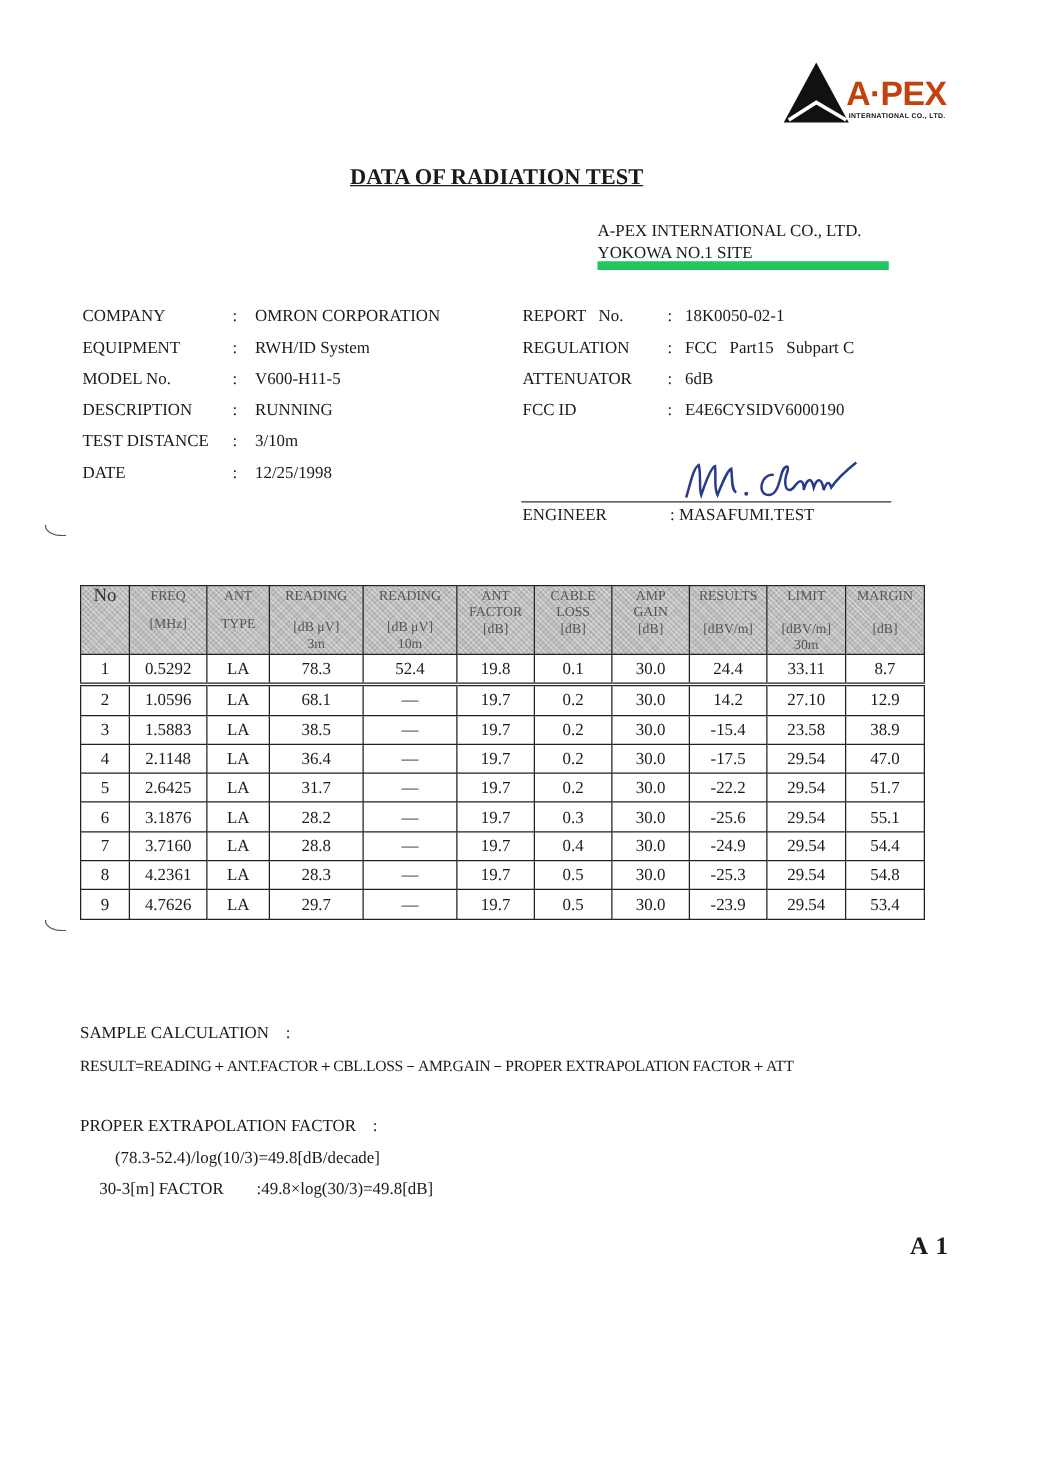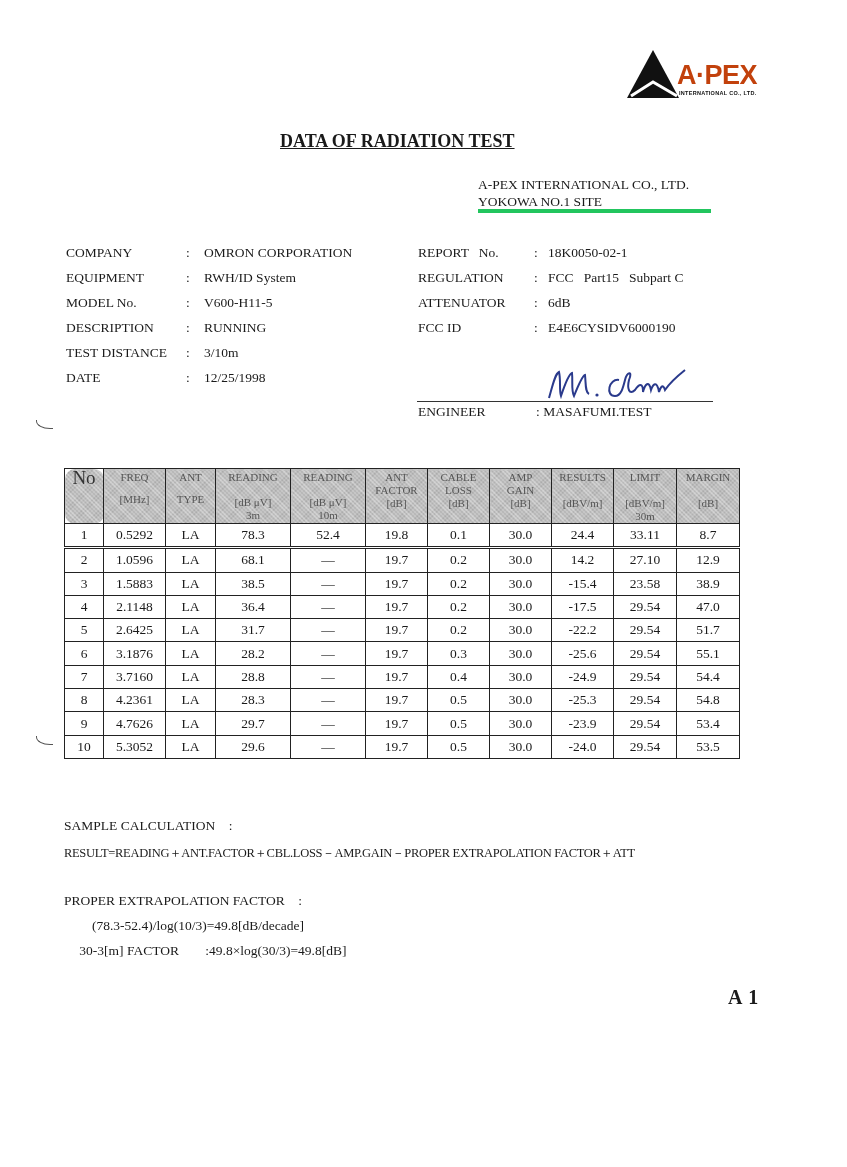--- a/index.html
+++ b/index.html
@@ -17,7 +17,7 @@
   .title { left: 280px; top: 131px; font-size: 18px; font-weight: bold; text-decoration: underline; letter-spacing: 0px; }
 
   .co-name { left: 478px; top: 177px; font-size: 13.5px; }
-  .co-site { left: 478px; top: 194px; font-size: 13.5px; width: 233px; border-bottom: 4px solid #22c55e; line-height: 15px; }
+  .co-site { left: 478px; top: 194px; font-size: 13.5px; width: 233px; border-bottom: 7px solid #22c55e; line-height: 15px; }
 
   .kv { font-size: 13.5px; white-space: nowrap; }
   .kv .k { display: inline-block; }

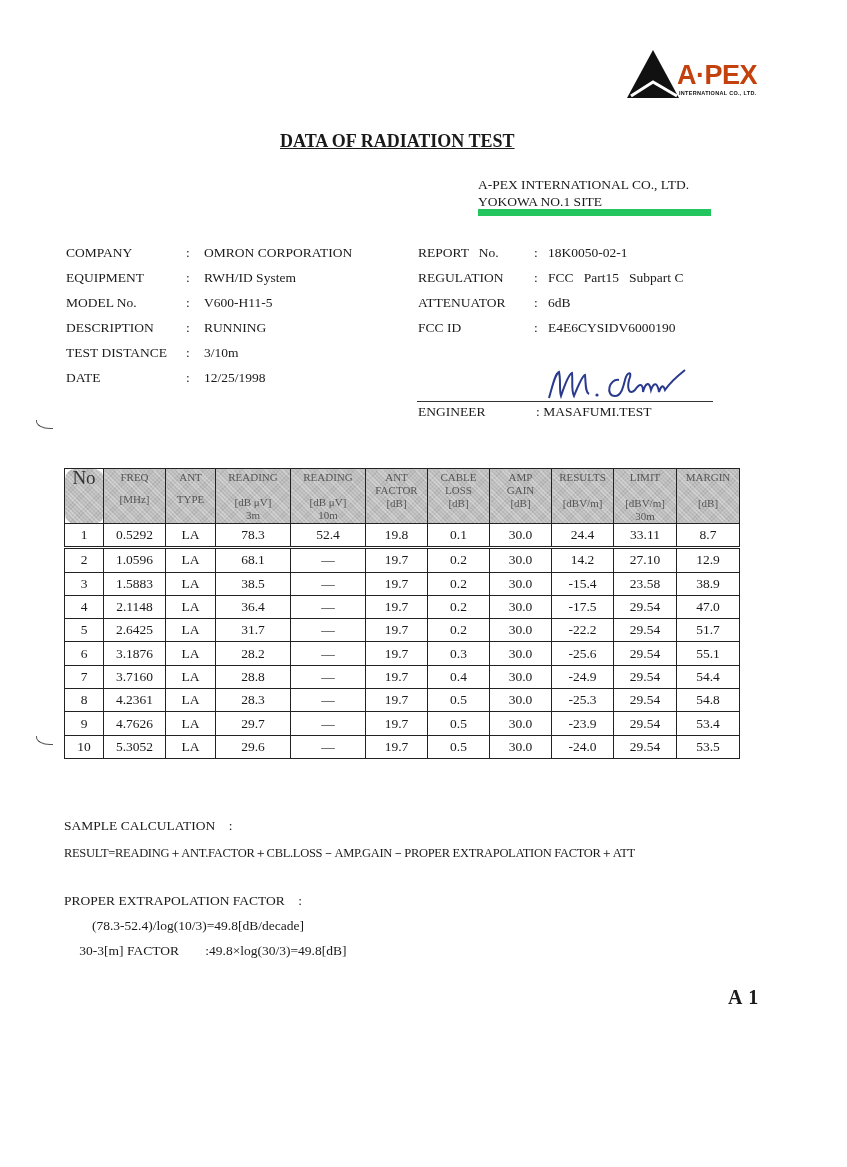--- a/index.html
+++ b/index.html
@@ -47,7 +47,7 @@
   .tbl th .h3 { display: block; }
   .tbl td { height: 22.3px; }
   .tbl tr.first td { border-bottom: 3.5px double #222; }
-  .tbl th.no-col { font-size: 19px; color: #333; border-radius: 10px; }
+  .tbl th.no-col { font-size: 15px; color: #333; }
 
   .calc-title { left: 64px; top: 818px; font-size: 13.5px; white-space: nowrap; }
   .calc-formula { left: 64px; top: 845px; font-size: 12.5px; white-space: nowrap; letter-spacing: -0.3px; }

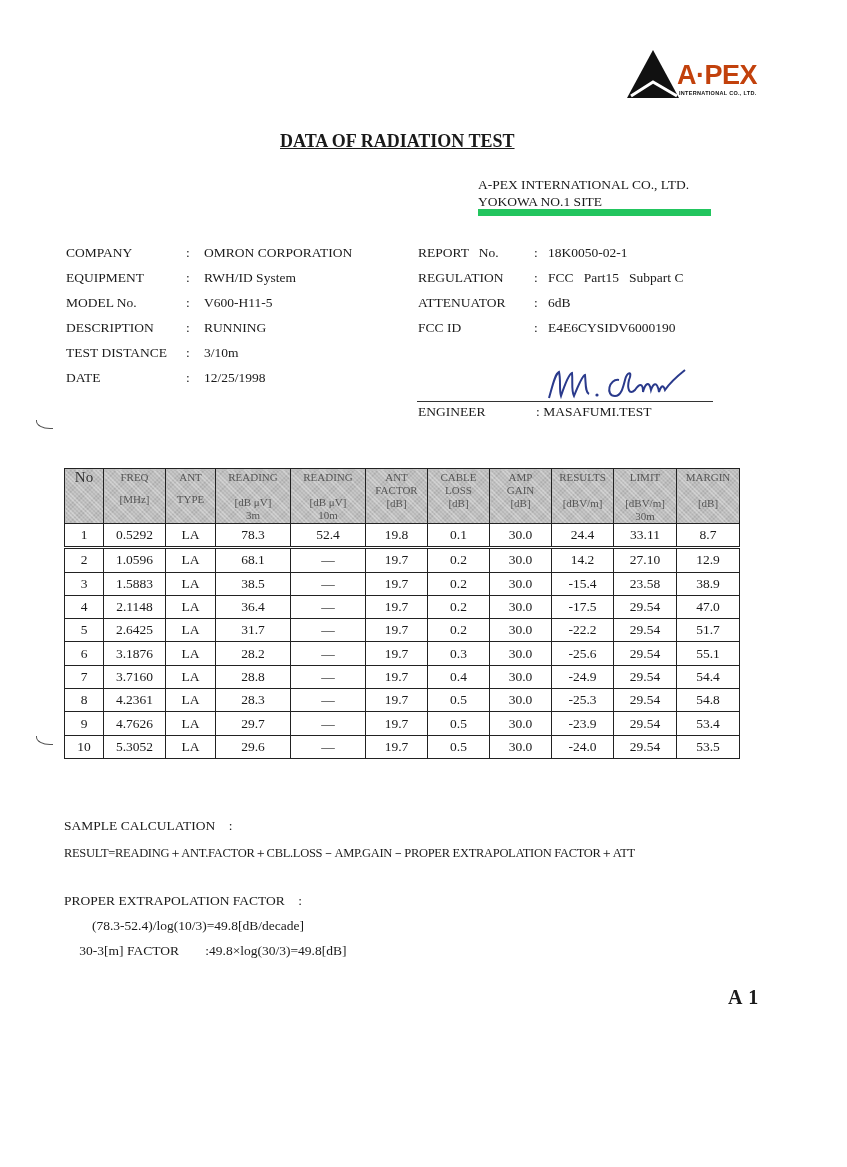--- a/index.html
+++ b/index.html
@@ -309,19 +309,6 @@
         <td>29.54</td>
         <td>53.4</td>
       </tr>
-      <tr>
-        <td>10</td>
-        <td>5.3052</td>
-        <td>LA</td>
-        <td>29.6</td>
-        <td>—</td>
-        <td>19.7</td>
-        <td>0.5</td>
-        <td>30.0</td>
-        <td>-24.0</td>
-        <td>29.54</td>
-        <td>53.5</td>
-      </tr>
     </tbody>
 </table>
 

